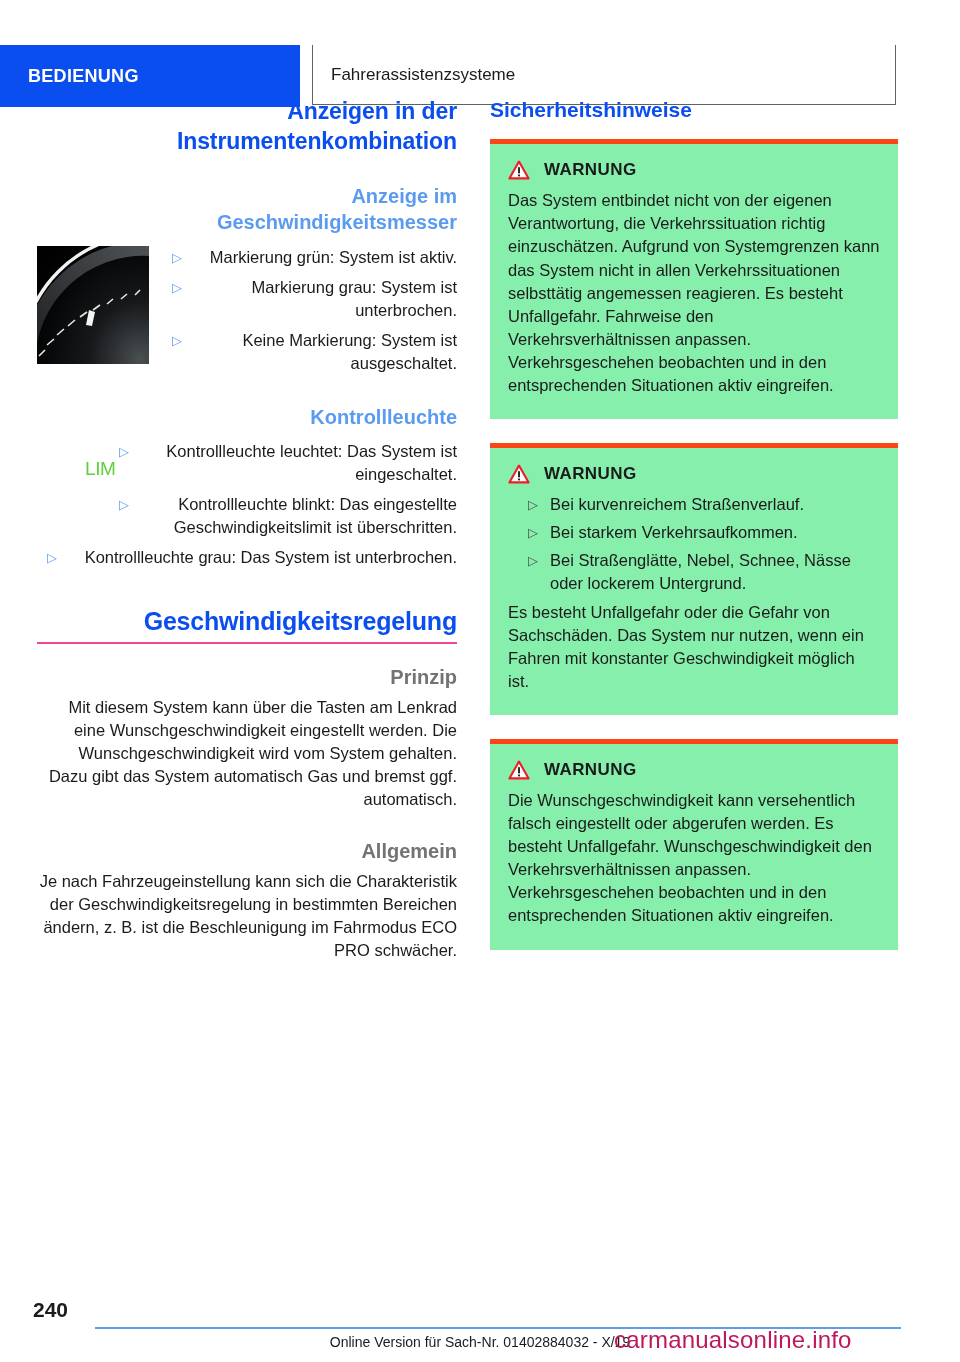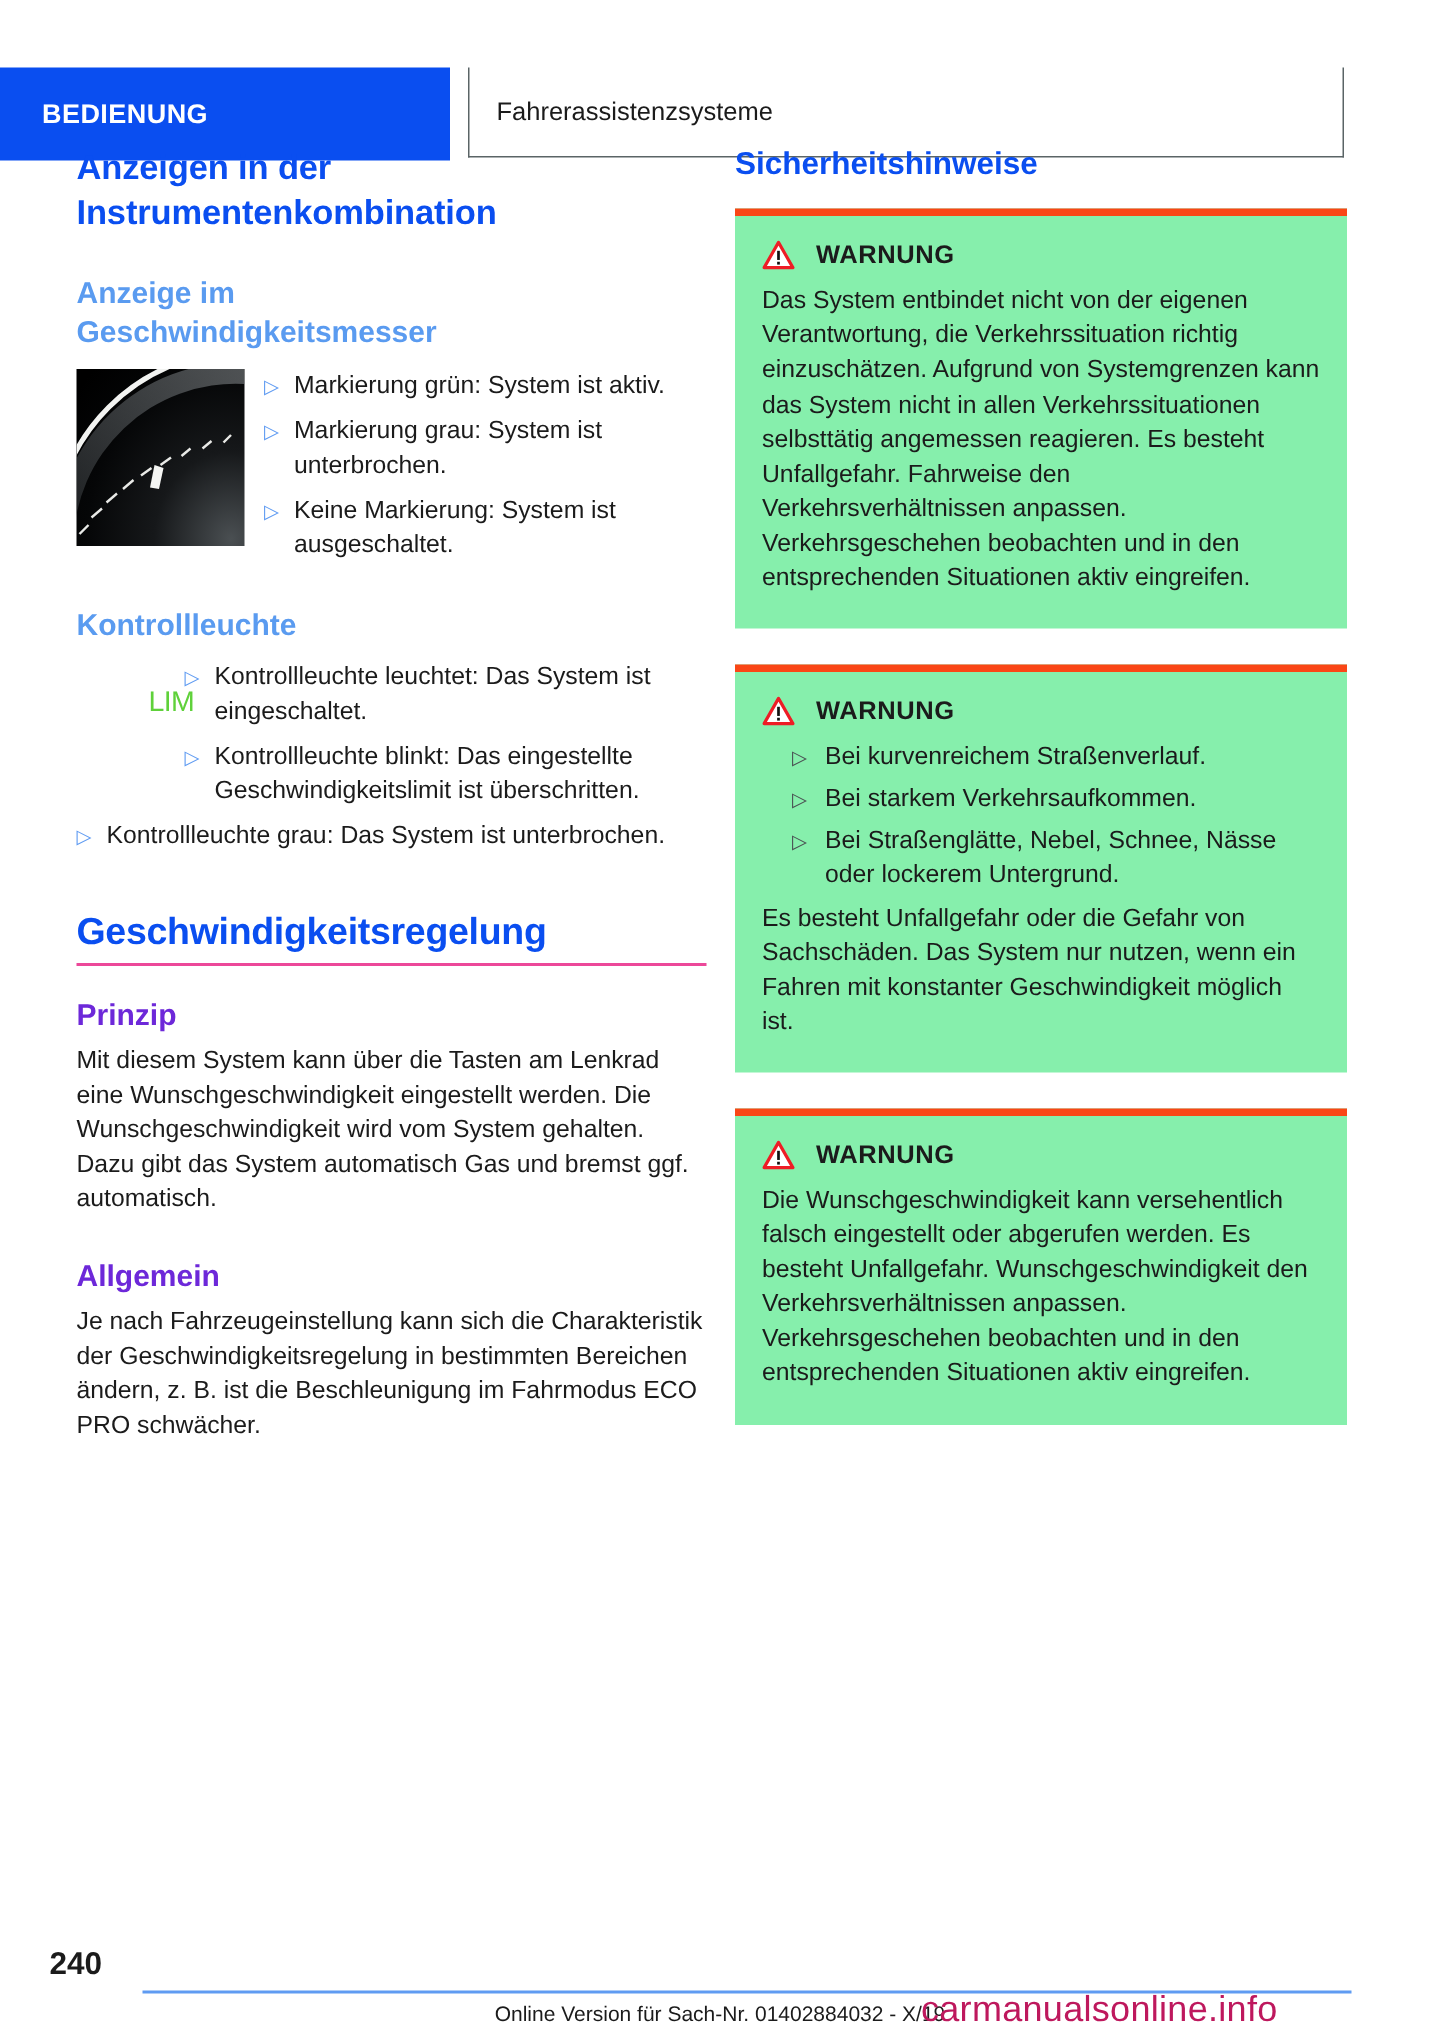--- a/index.html
+++ b/index.html
@@ -52,8 +52,9 @@
   
   #col-left {
     position: absolute;
-    left: 51px; top: 96px;
+    left: 37px; top: 96px;
     width: 420px;
+    text-align: right;
   }
   #col-right {
     position: absolute;

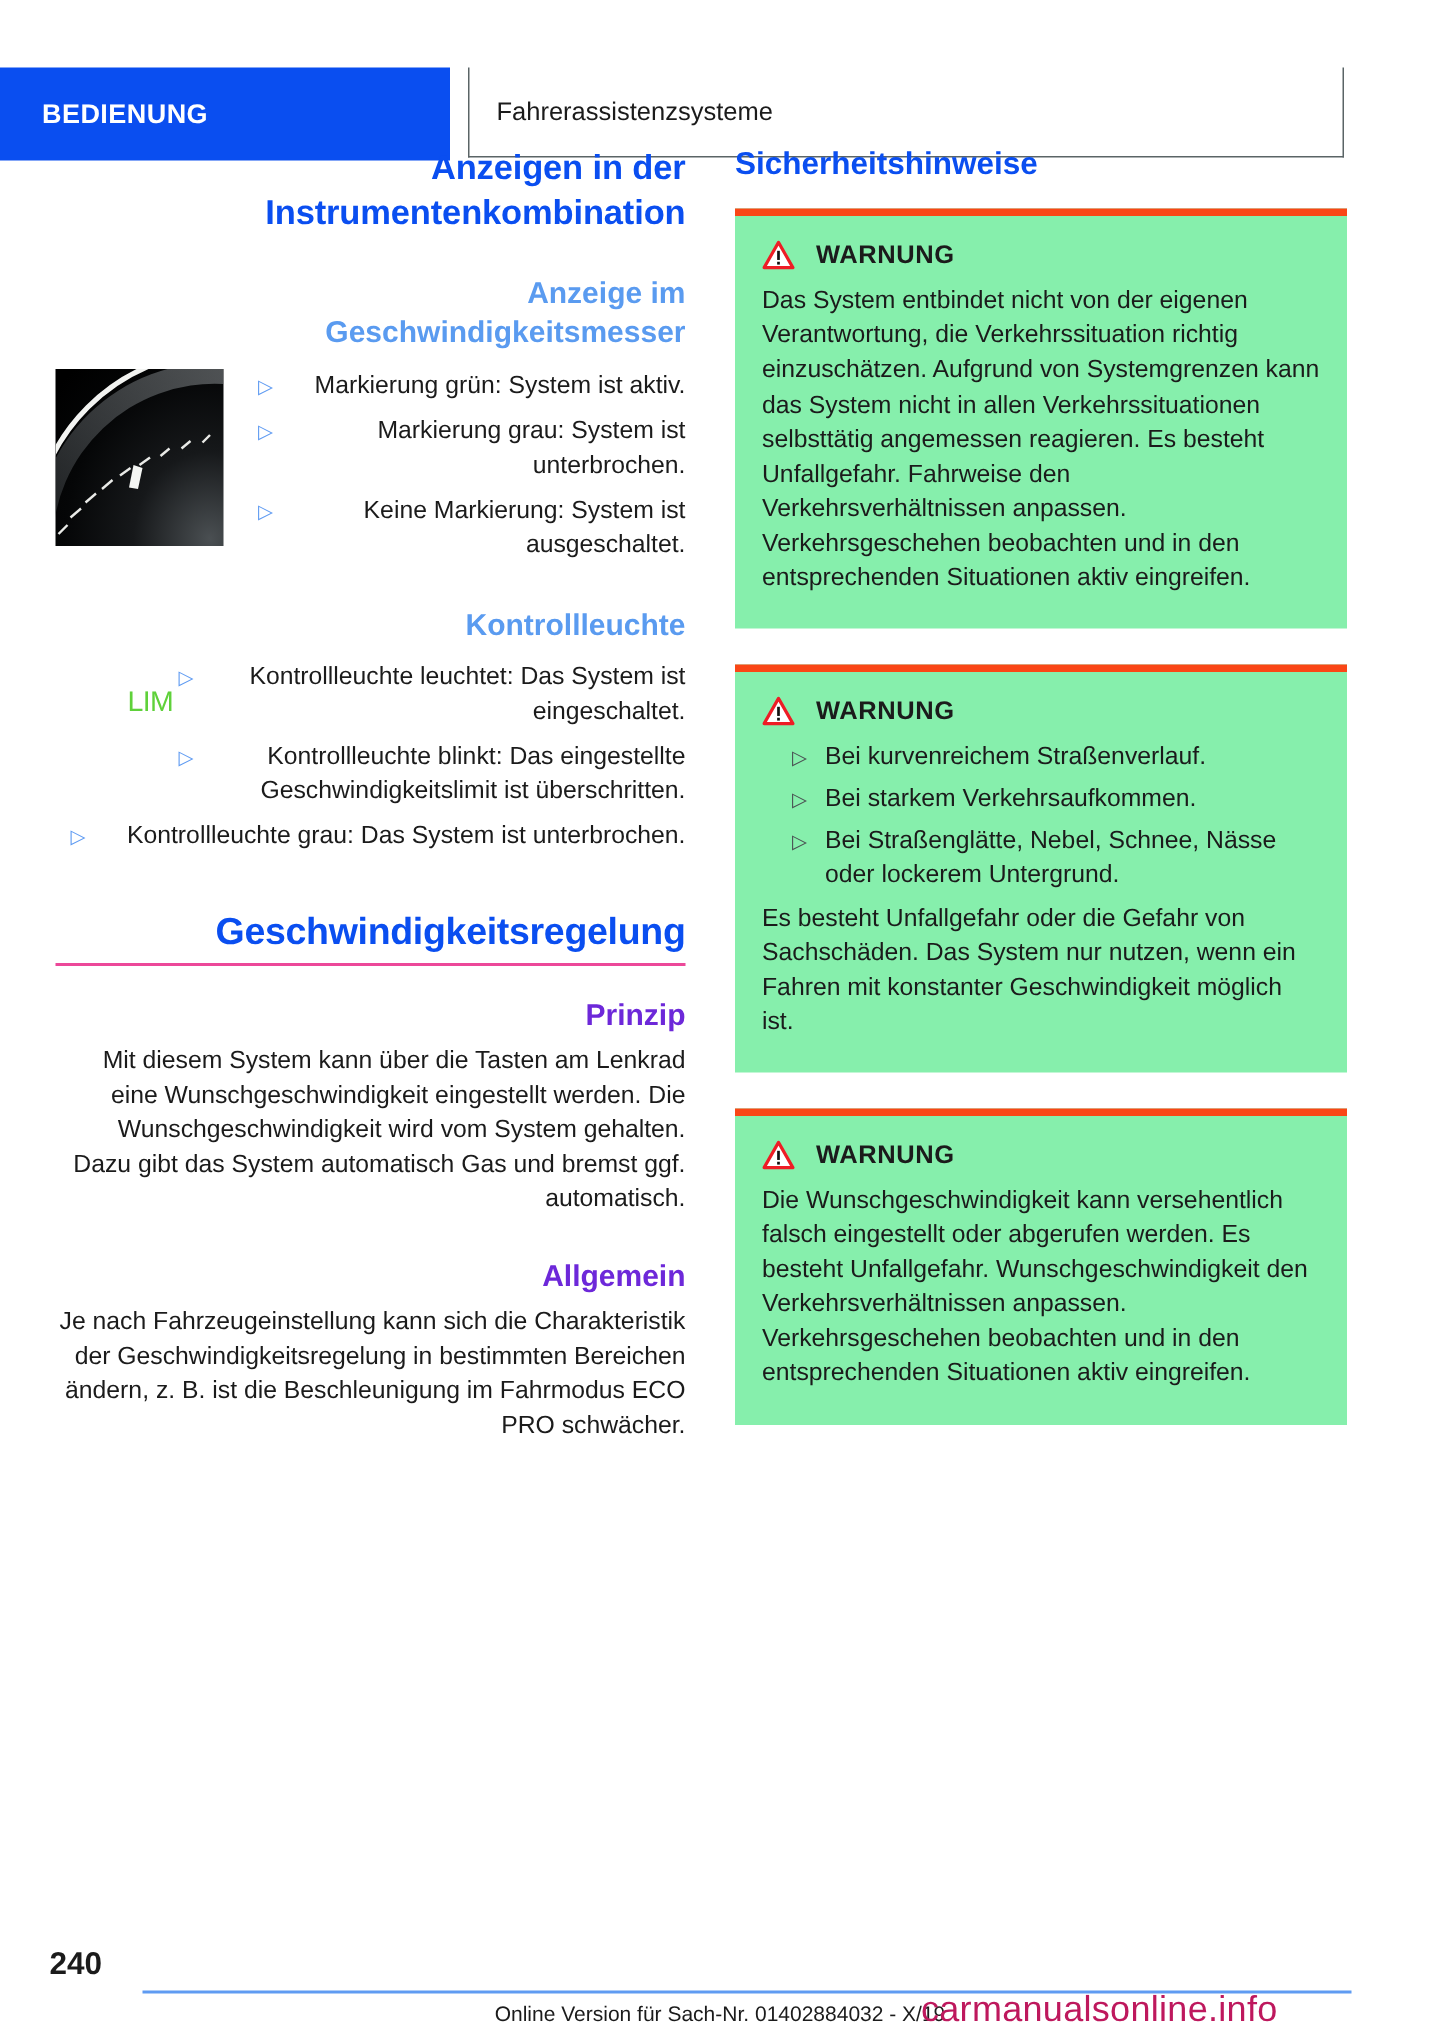--- a/index.html
+++ b/index.html
@@ -88,7 +88,7 @@
     line-height: 1.32;
   }
   .h2-blue {
-    color: #6d28d9;
+    color: #737373;
     font-weight: bold;
     font-size: 20px;
     line-height: 1.32;

